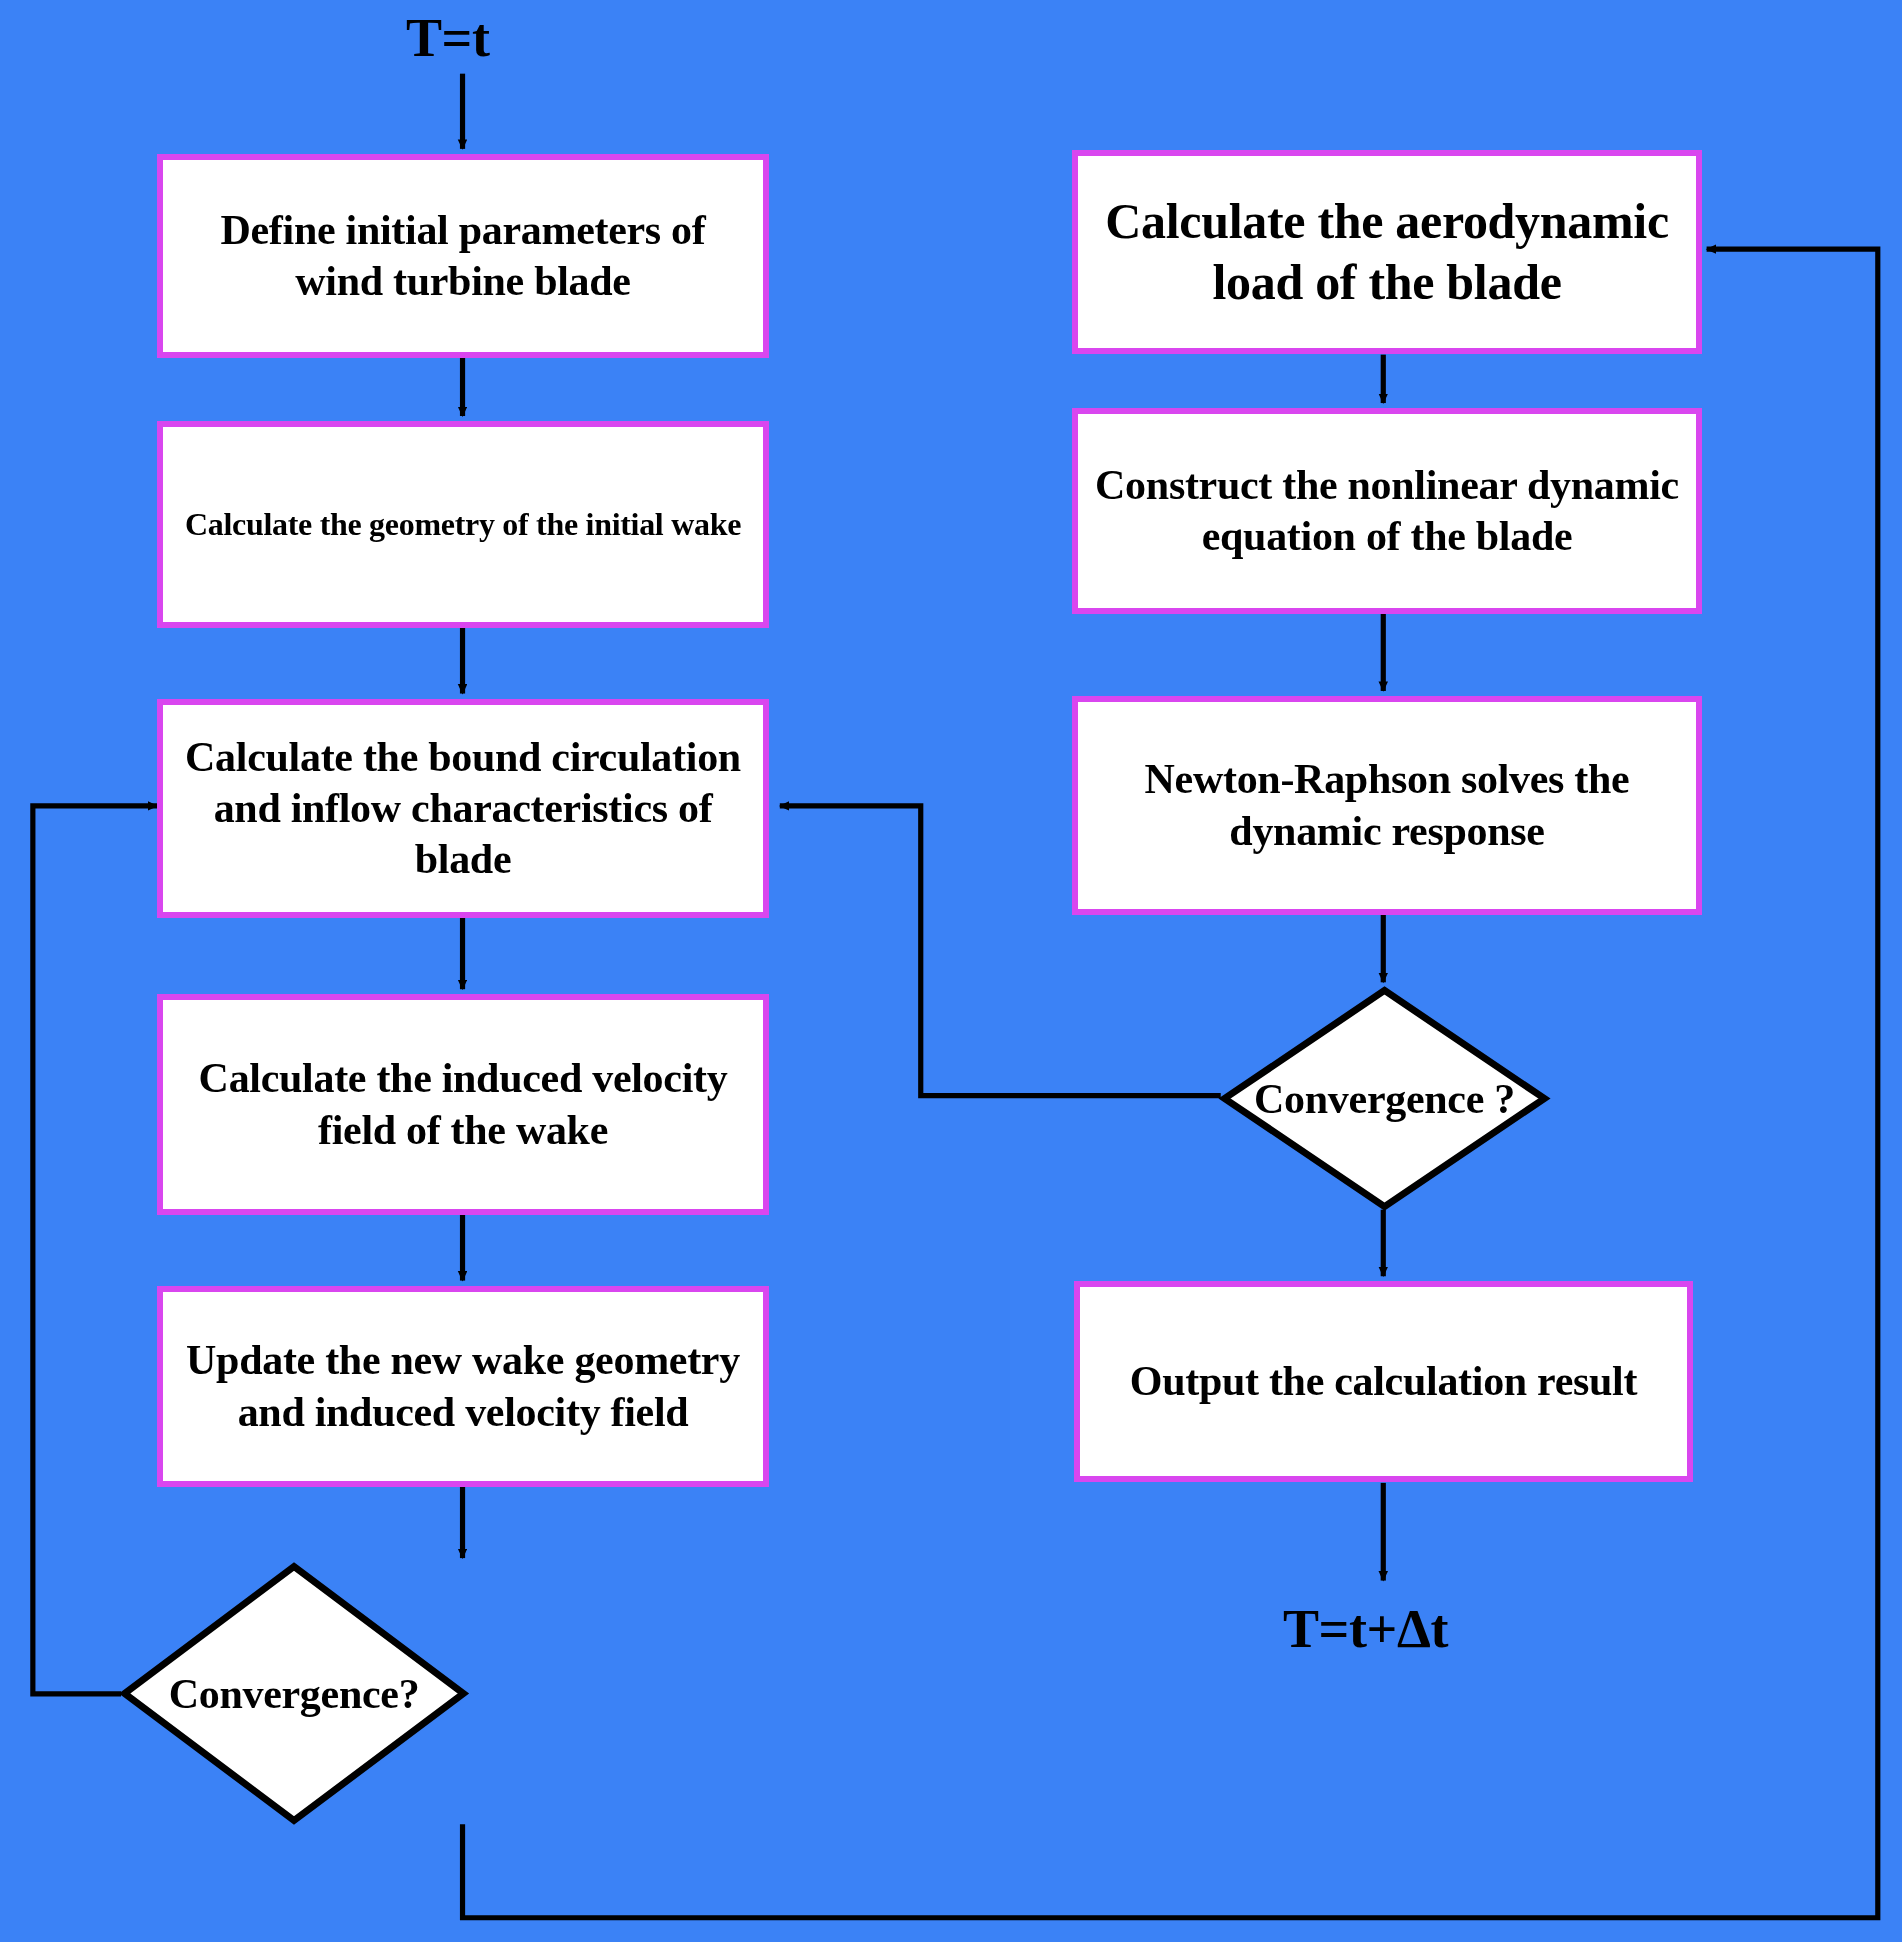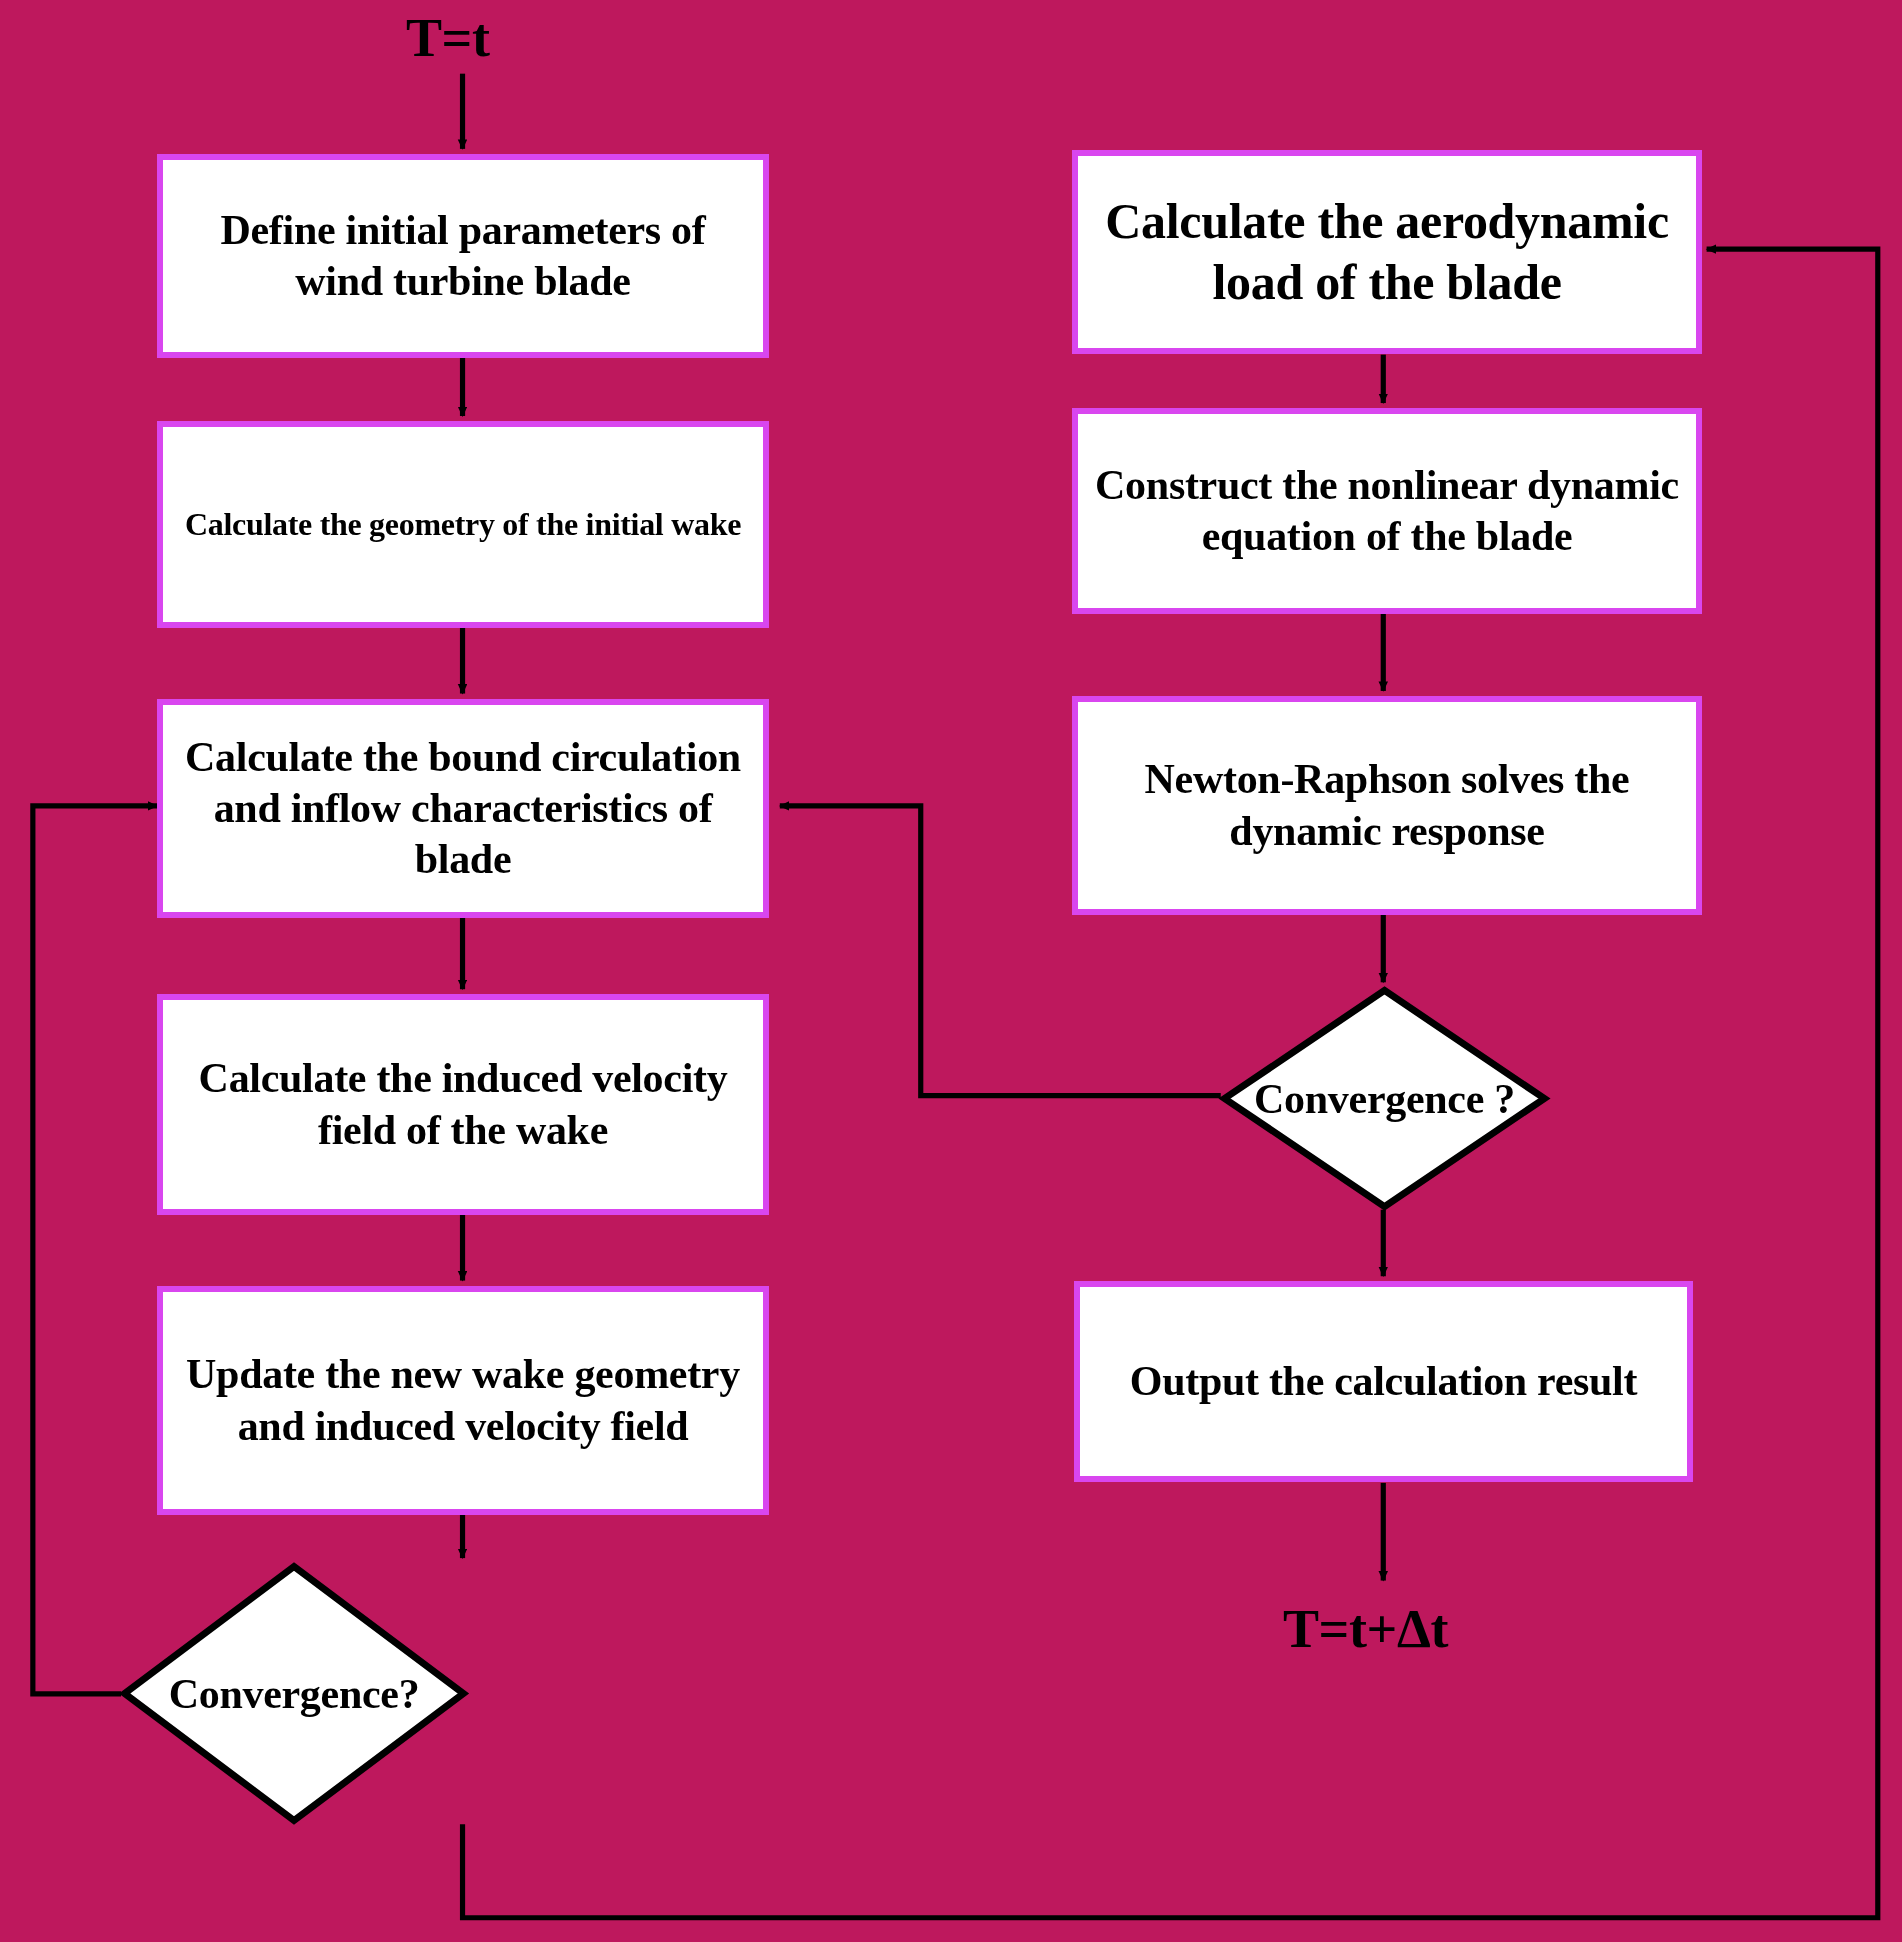--- a/index.html
+++ b/index.html
@@ -6,7 +6,7 @@
   #root{
     position:relative;
     width:1902px;height:1943px;
-    background:#be185d;
+    background:#3b82f6;
     overflow:hidden;
     font-family:"Liberation Serif","DejaVu Serif",serif;
   }

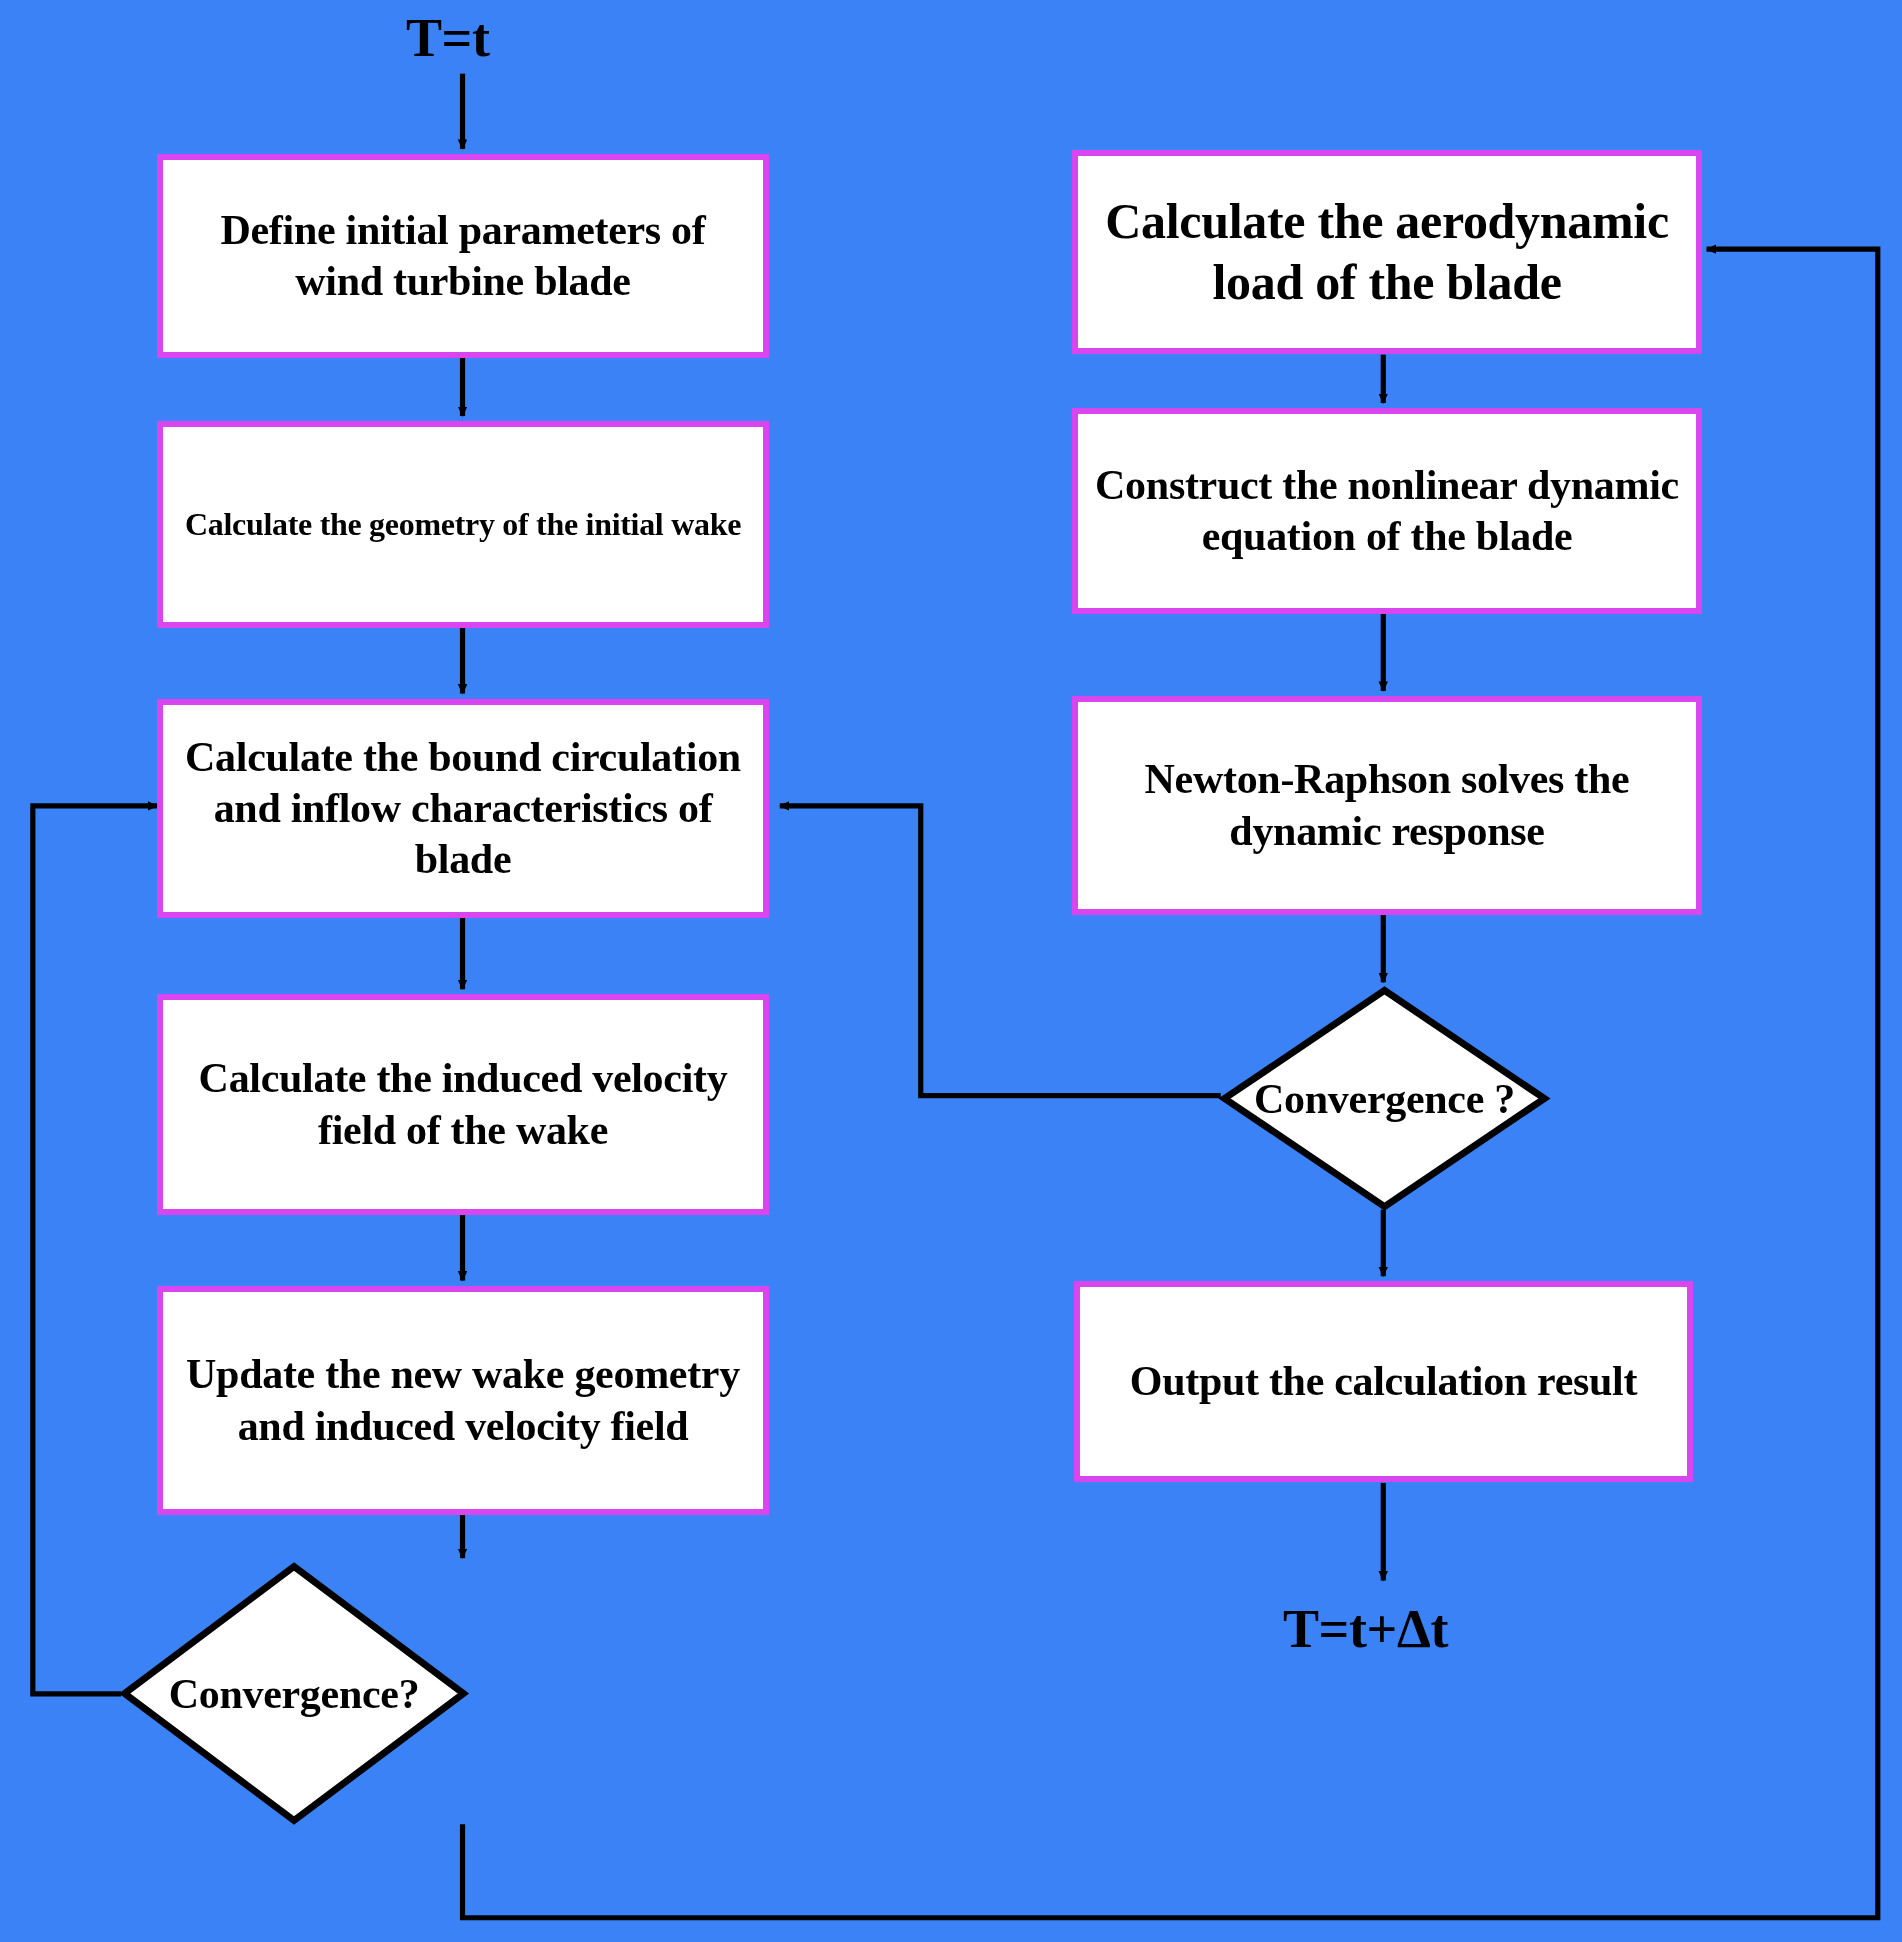--- a/index.html
+++ b/index.html
@@ -108,7 +108,7 @@
     <span class="txt">Calculate the induced velocity field of the wake</span>
   </div>
 
-  <div class="node proc" style="left:157px;top:1286px;width:612px;height:229px;font-size:42px;">
+  <div class="node proc" style="left:157px;top:1286px;width:612px;height:201px;font-size:42px;">
     <span class="txt">Update the new wake geometry and induced velocity field</span>
   </div>
 

